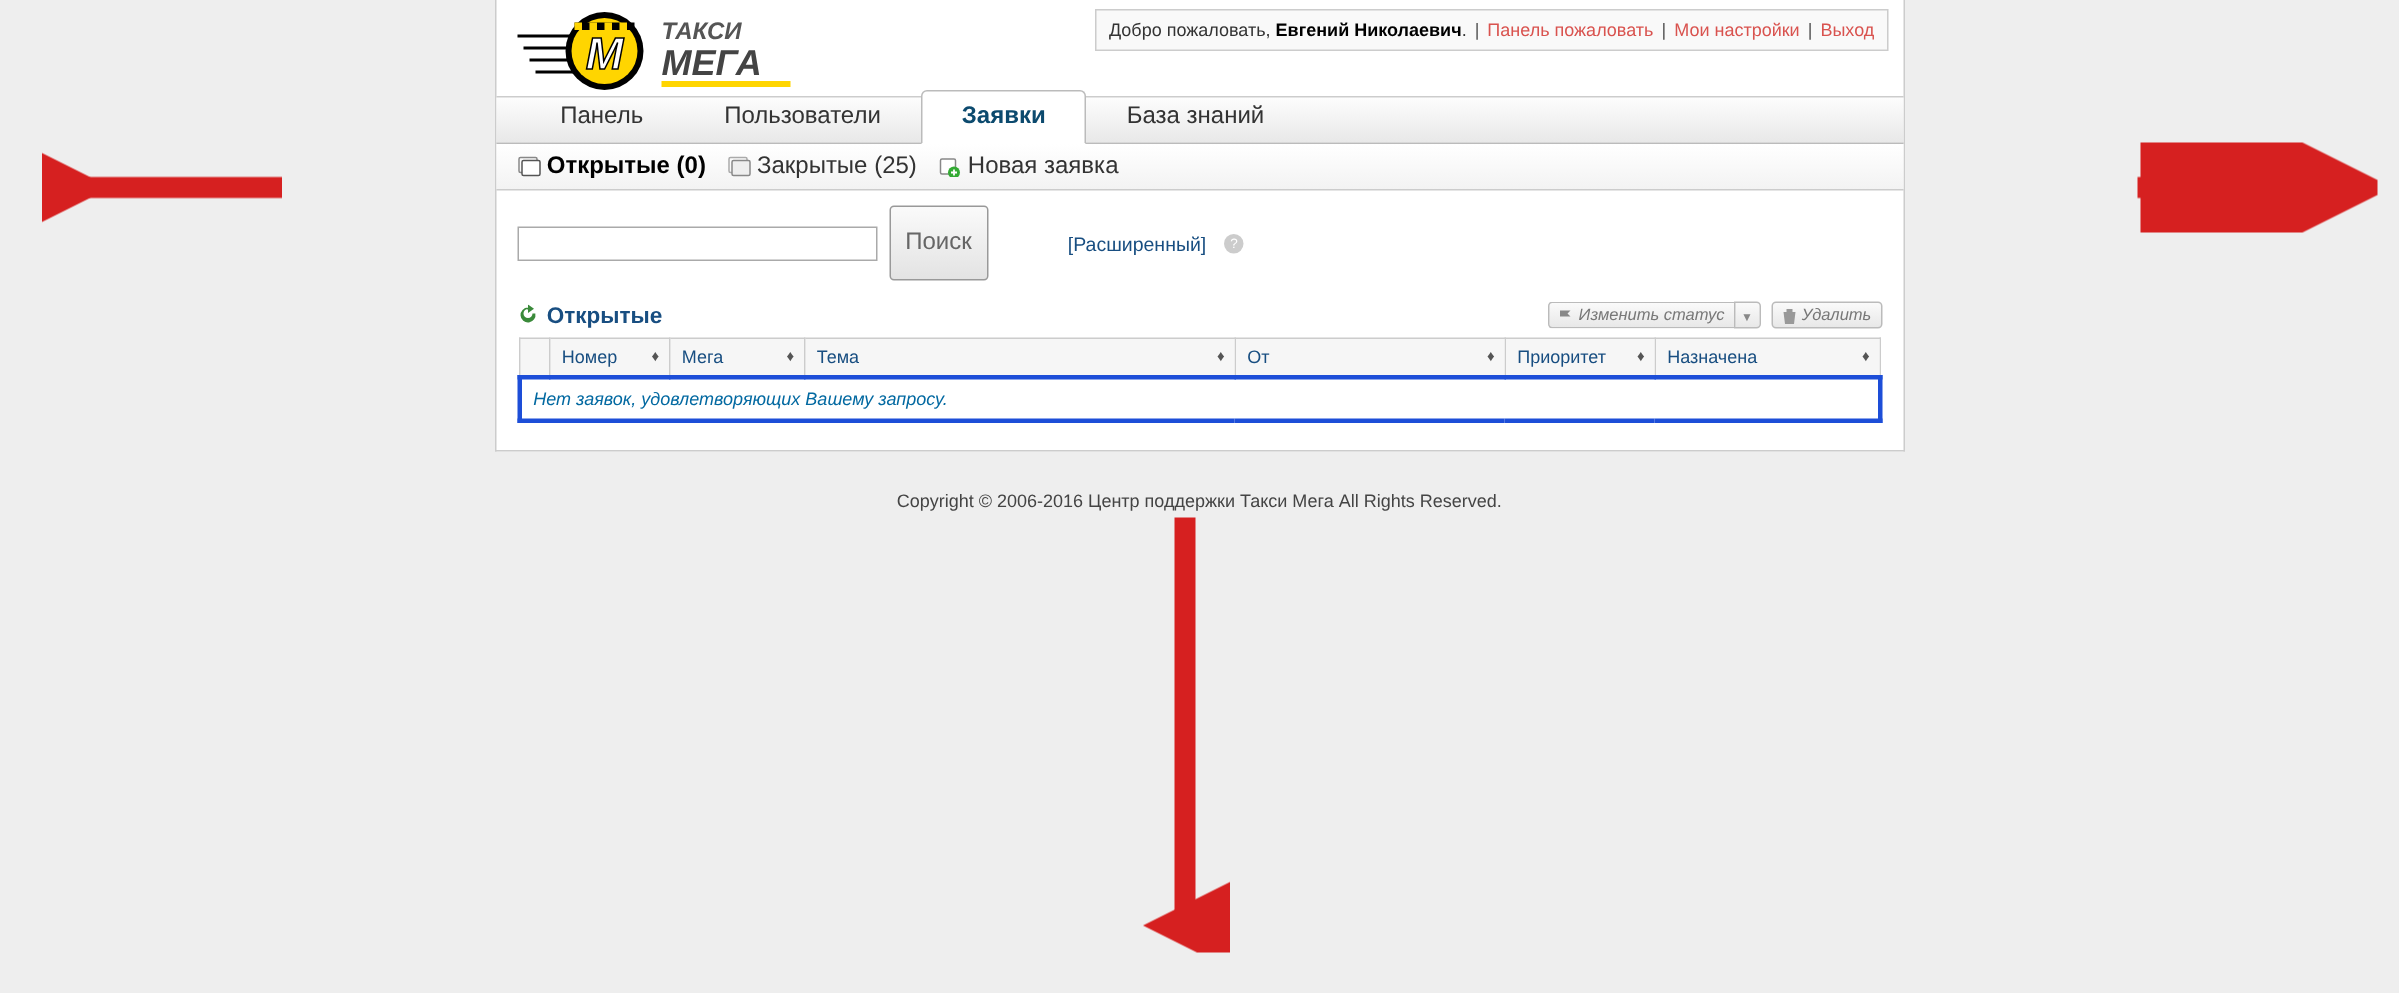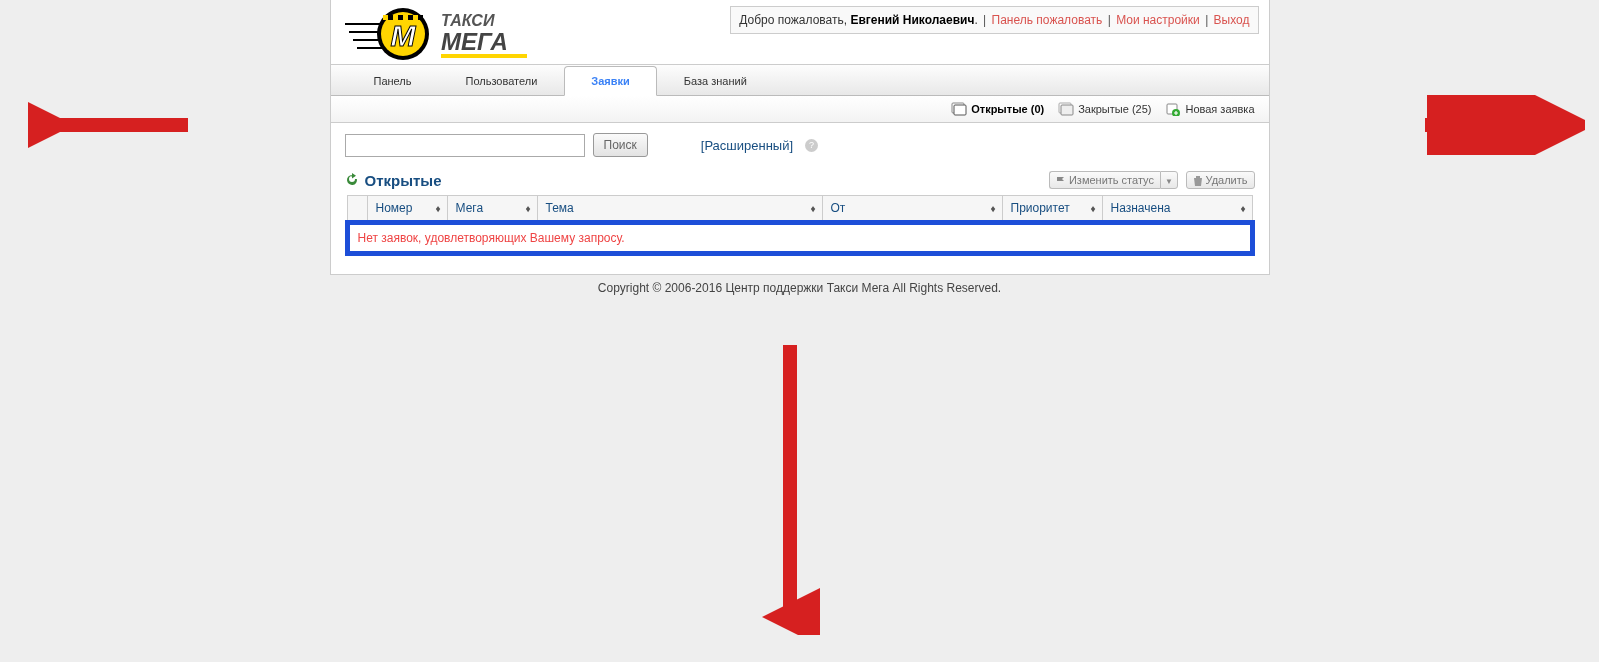--- a/index.html
+++ b/index.html
@@ -51,7 +51,7 @@
   }
   .navtab {
     padding: 8px 26px;
-    font-size: 11px;
+    font-size: 16px;
     color: #333;
     cursor: pointer;
     border: 1px solid transparent;

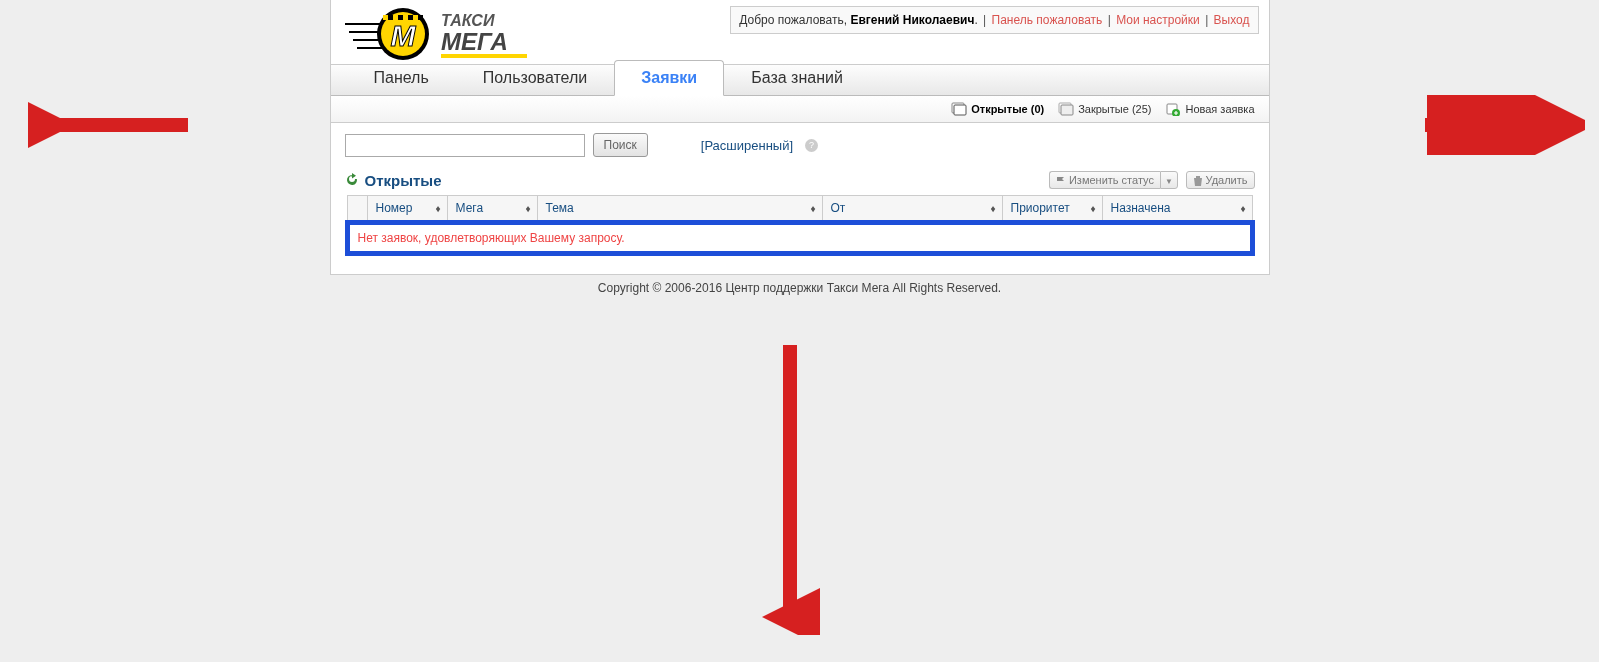--- a/index.html
+++ b/index.html
@@ -60,7 +60,7 @@
   }
   .navtab.active {
     background: #fff;
-    color: #3b82f6;
+    color: #0c4a6e;
     font-weight: bold;
     border: 1px solid #bbb;
     border-bottom: 1px solid #fff;

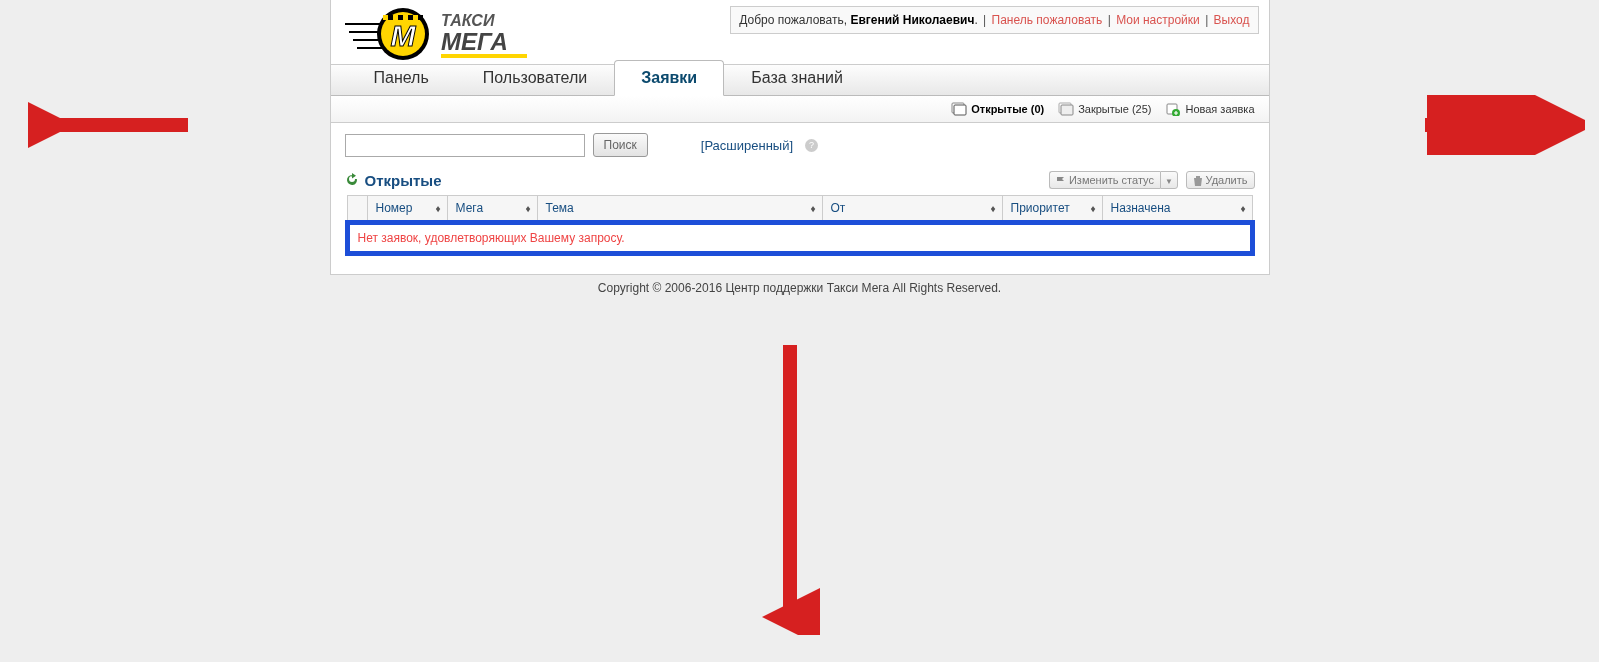--- a/index.html
+++ b/index.html
@@ -75,8 +75,7 @@
     padding: 6px 14px;
     border-bottom: 1px solid #ccc;
     background: linear-gradient(to bottom, #ffffff, #f3f3f3);
-    font-size: 11px;
-    justify-content: flex-end;
+    font-size: 16px;
   }
   .subnav .item {
     display: flex;

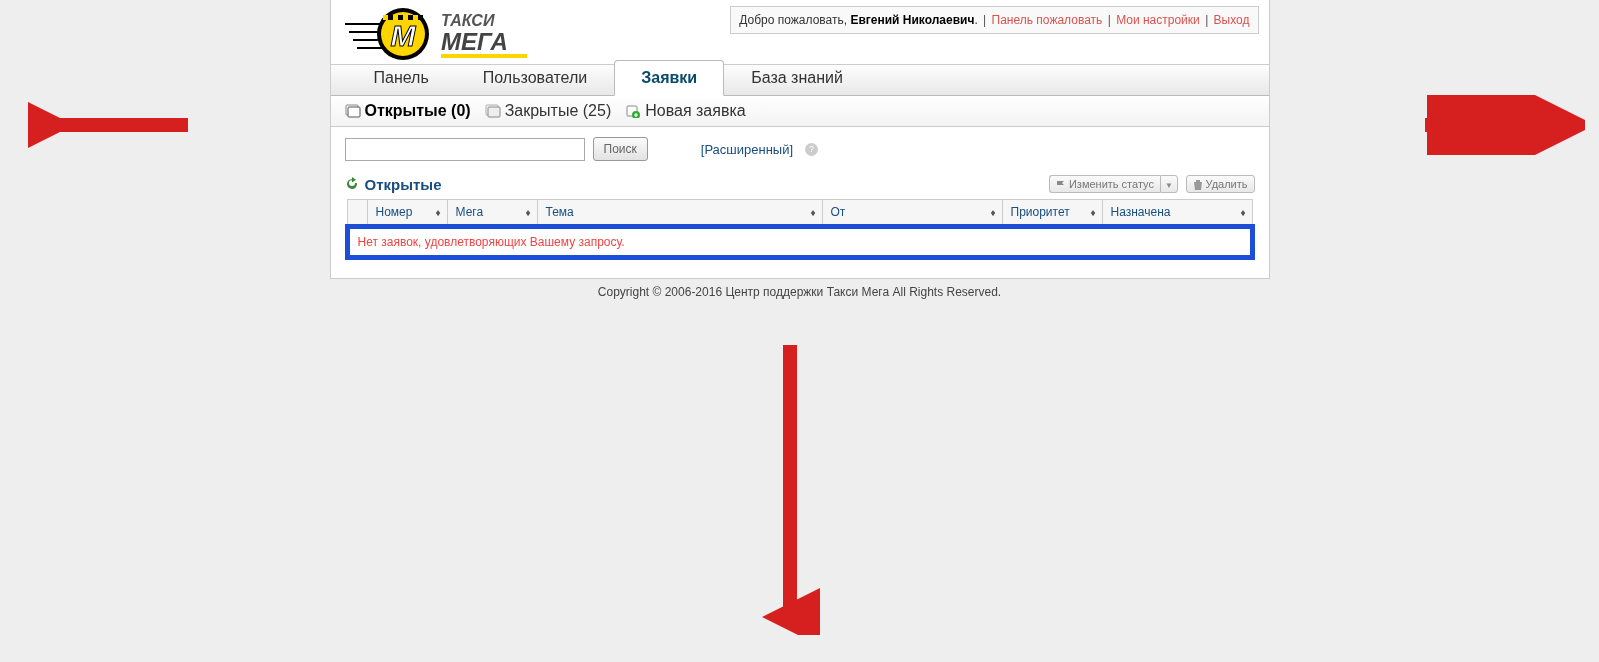--- a/index.html
+++ b/index.html
@@ -100,8 +100,8 @@
     font-size: 13px;
   }
   .searchrow button {
-    padding: 4px 10px;
-    font-size: 12px;
+    padding: 15px 10px;
+    font-size: 16px;
     border: 1px solid #999;
     background: linear-gradient(to bottom,#fafafa,#e3e3e3);
     border-radius: 3px;

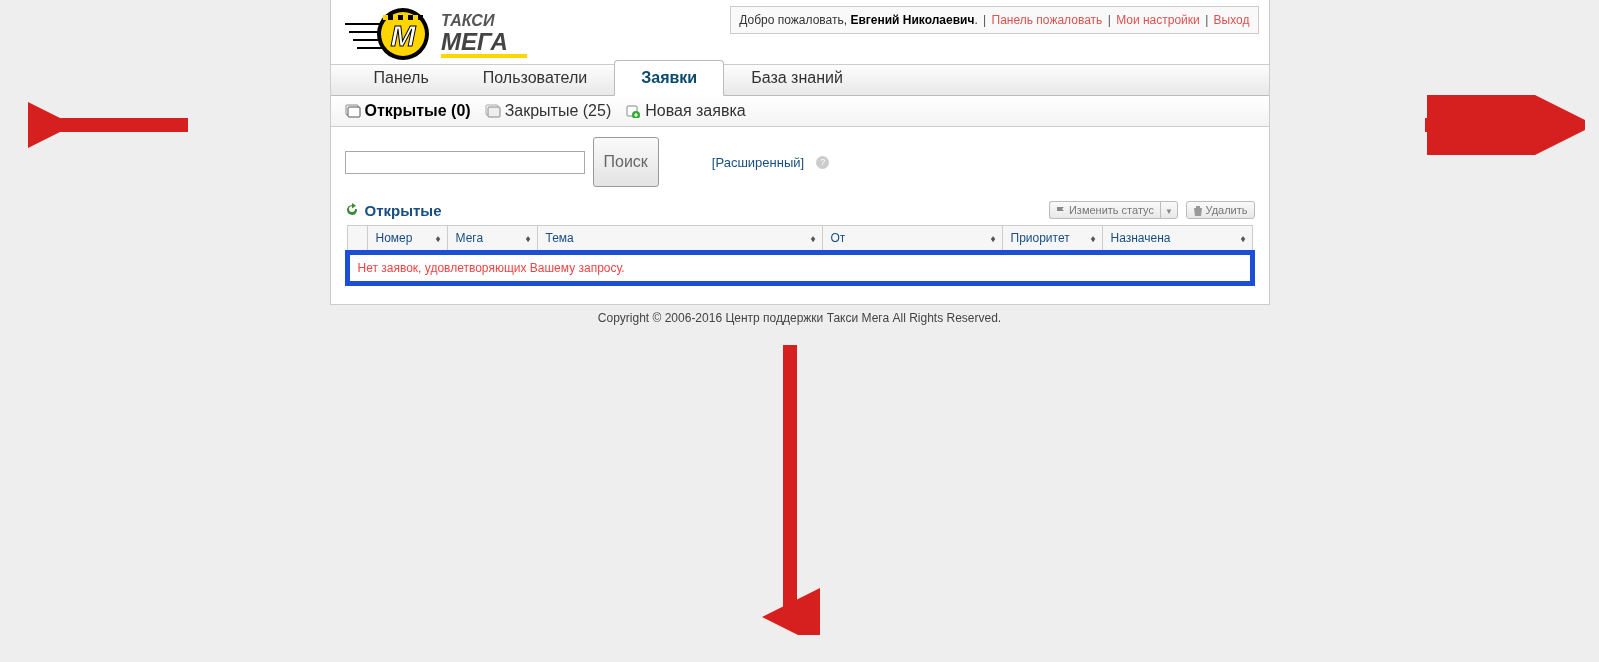--- a/index.html
+++ b/index.html
@@ -146,6 +146,7 @@
     display: inline-flex;
     align-items: flex-end;
     gap: 3px;
+    font-style: italic;
   }
   .btn-group { display: inline-flex; gap: 0; }
   .btn-group .btn-sm:first-child { border-radius: 3px 0 0 3px; border-right: none;}

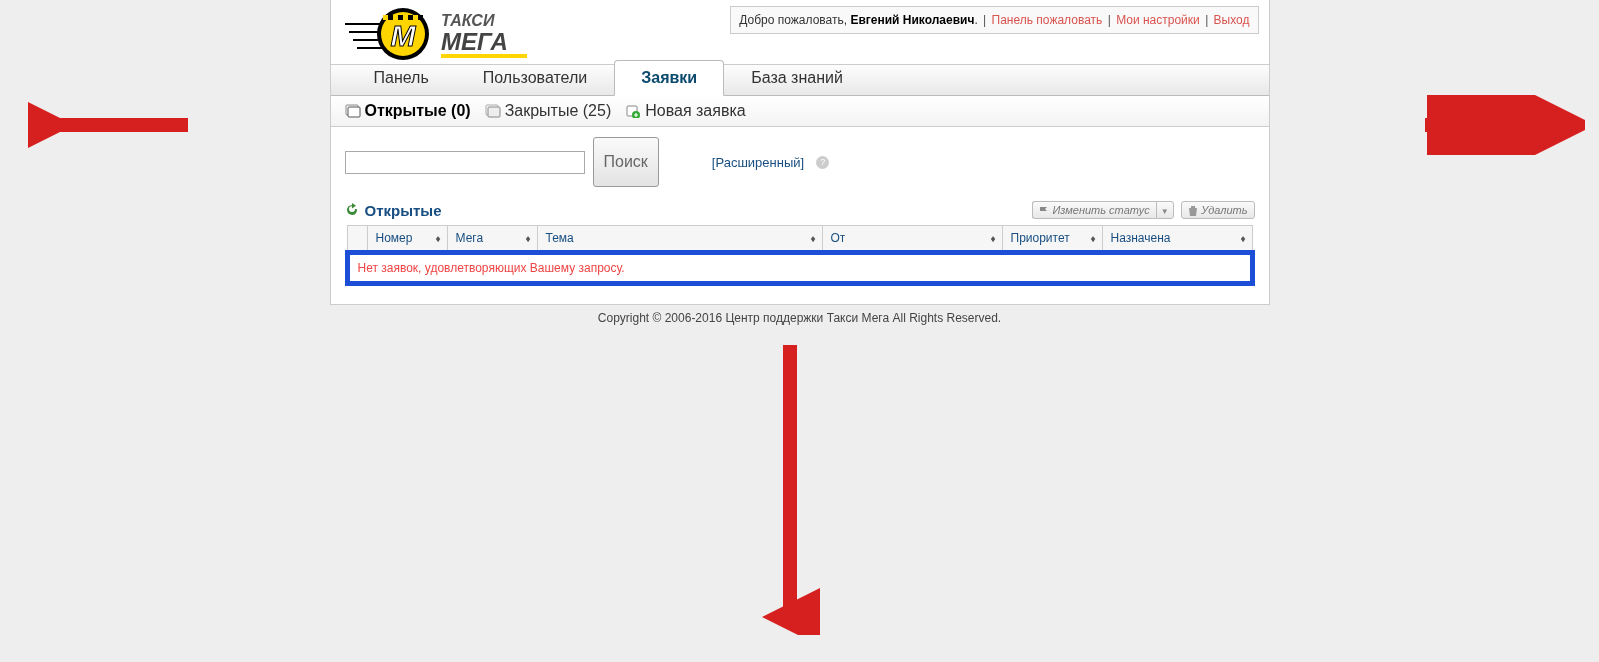--- a/index.html
+++ b/index.html
@@ -174,9 +174,10 @@
     font-size: 10px;
   }
   table.tickets td {
-    border: 5px solid #1d4ed8;
+    border: 3px solid #1d4ed8;
     padding: 6px 8px;
-    color: #ef4444;
+    font-style: italic;
+    color: #0369a1;
   }
   .footer {
     text-align: center;

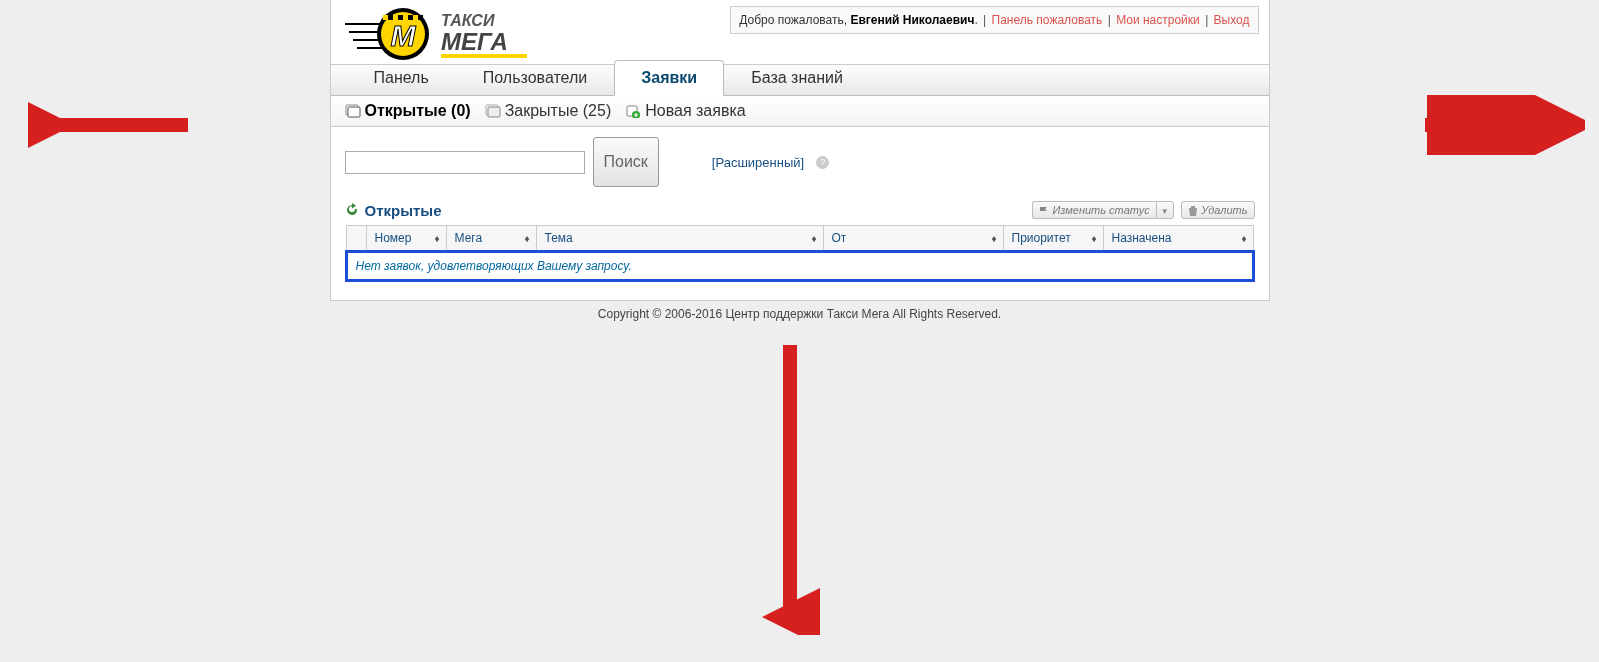--- a/index.html
+++ b/index.html
@@ -181,7 +181,7 @@
   }
   .footer {
     text-align: center;
-    padding: 6px;
+    padding: 26px;
     font-size: 12px;
     color: #444;
   }

